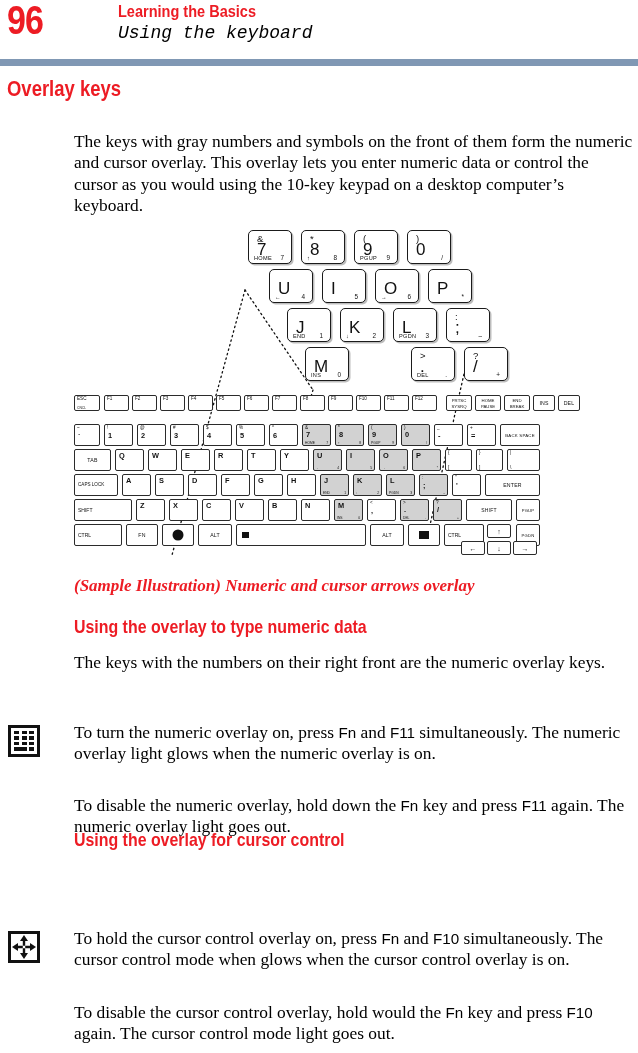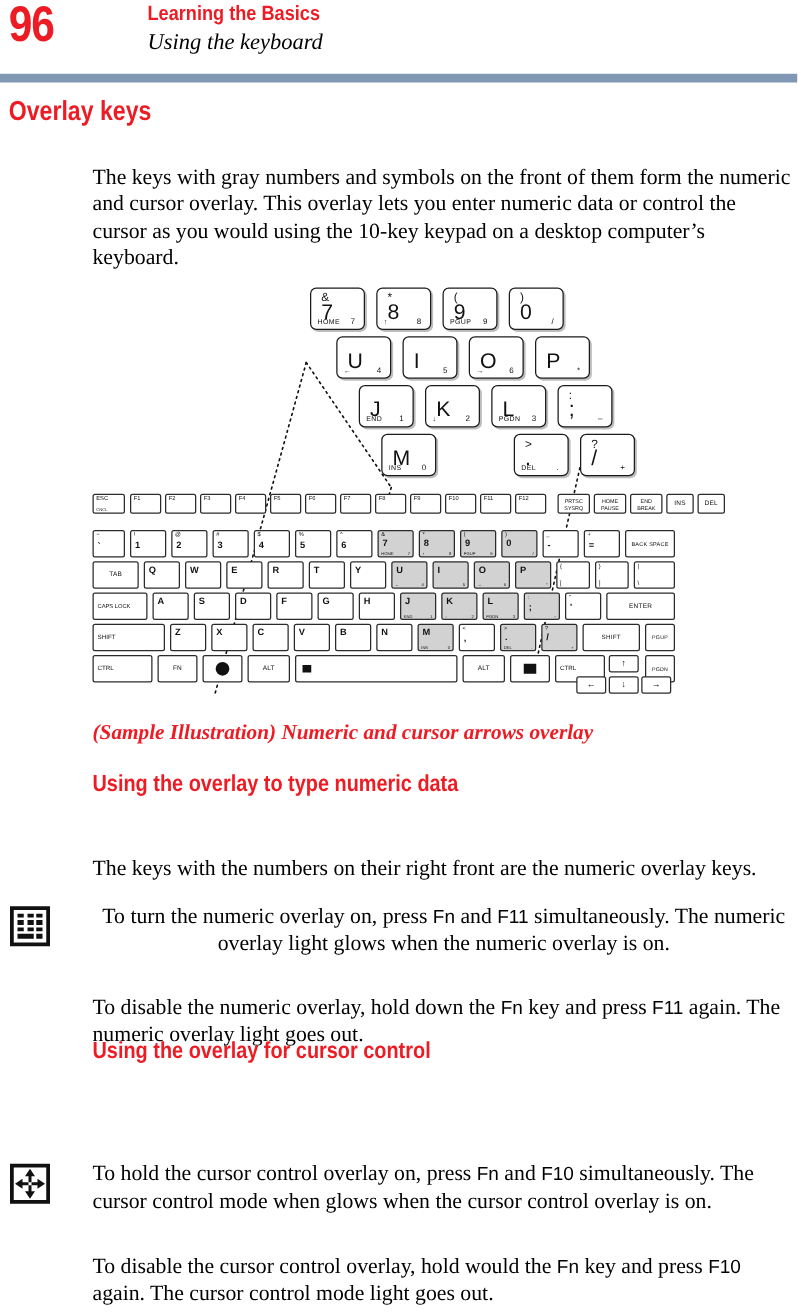--- a/index.html
+++ b/index.html
@@ -27,7 +27,7 @@
   }
   .hdr-sub{
     position:absolute;left:118px;top:23px;
-    font-family:Liberation Serif, serif;
+    font-family:Liberation Mono, monospace;
     font-style:italic;font-size:18px;color:#000;
     white-space:nowrap;
   }

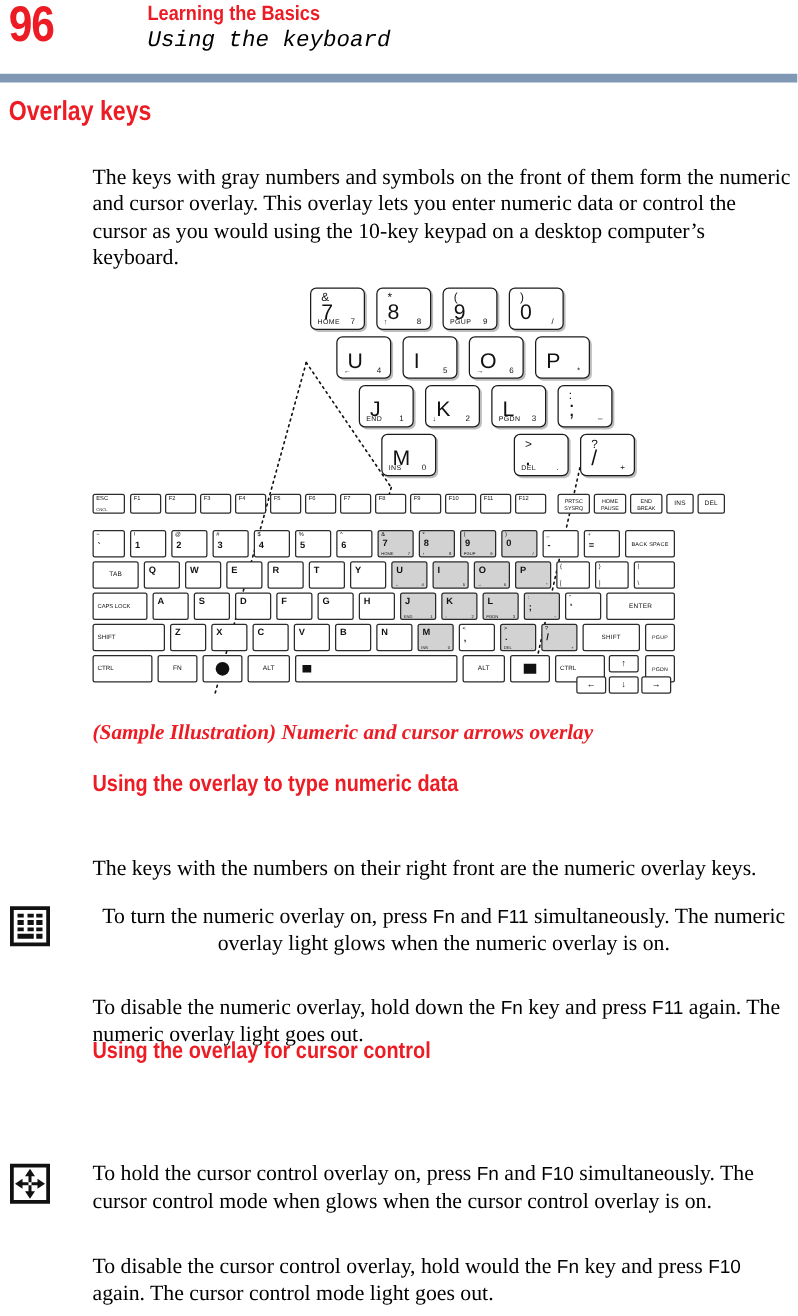--- a/index.html
+++ b/index.html
@@ -543,7 +543,7 @@
 
   <div class="h2" style="top:616px;">Using the overlay to type numeric data</div>
 
-  <div class="para" style="top:652px;margin-top:32px;">The keys with the numbers on their right front are the numeric overlay keys.</div>
+  <div class="para" style="top:652px;">The keys with the numbers on their right front are the numeric overlay keys.</div>
 
   <div class="margin-icon" style="top:725px;">
     <div class="keypad-grid">

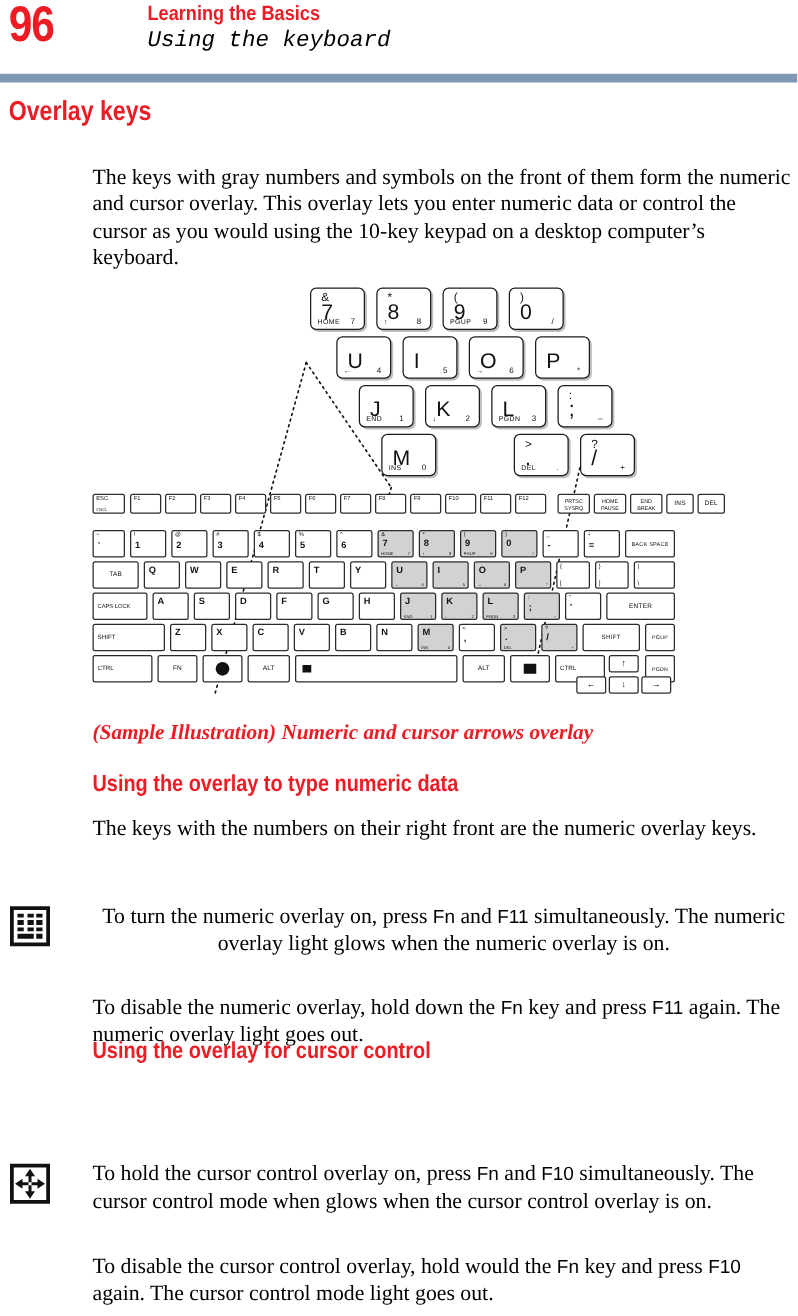--- a/index.html
+++ b/index.html
@@ -561,7 +561,7 @@
     </div>
   </div>
 
-  <div class="para" style="top:722px;text-align:center;">
+  <div class="para" style="top:722px;">
     <span>To turn the numeric overlay on, press </span><span class="kb">Fn</span><span> and </span><span class="kb">F11</span><span> simultaneously. The numeric overlay light glows when the numeric overlay is on.</span>
   </div>
 

